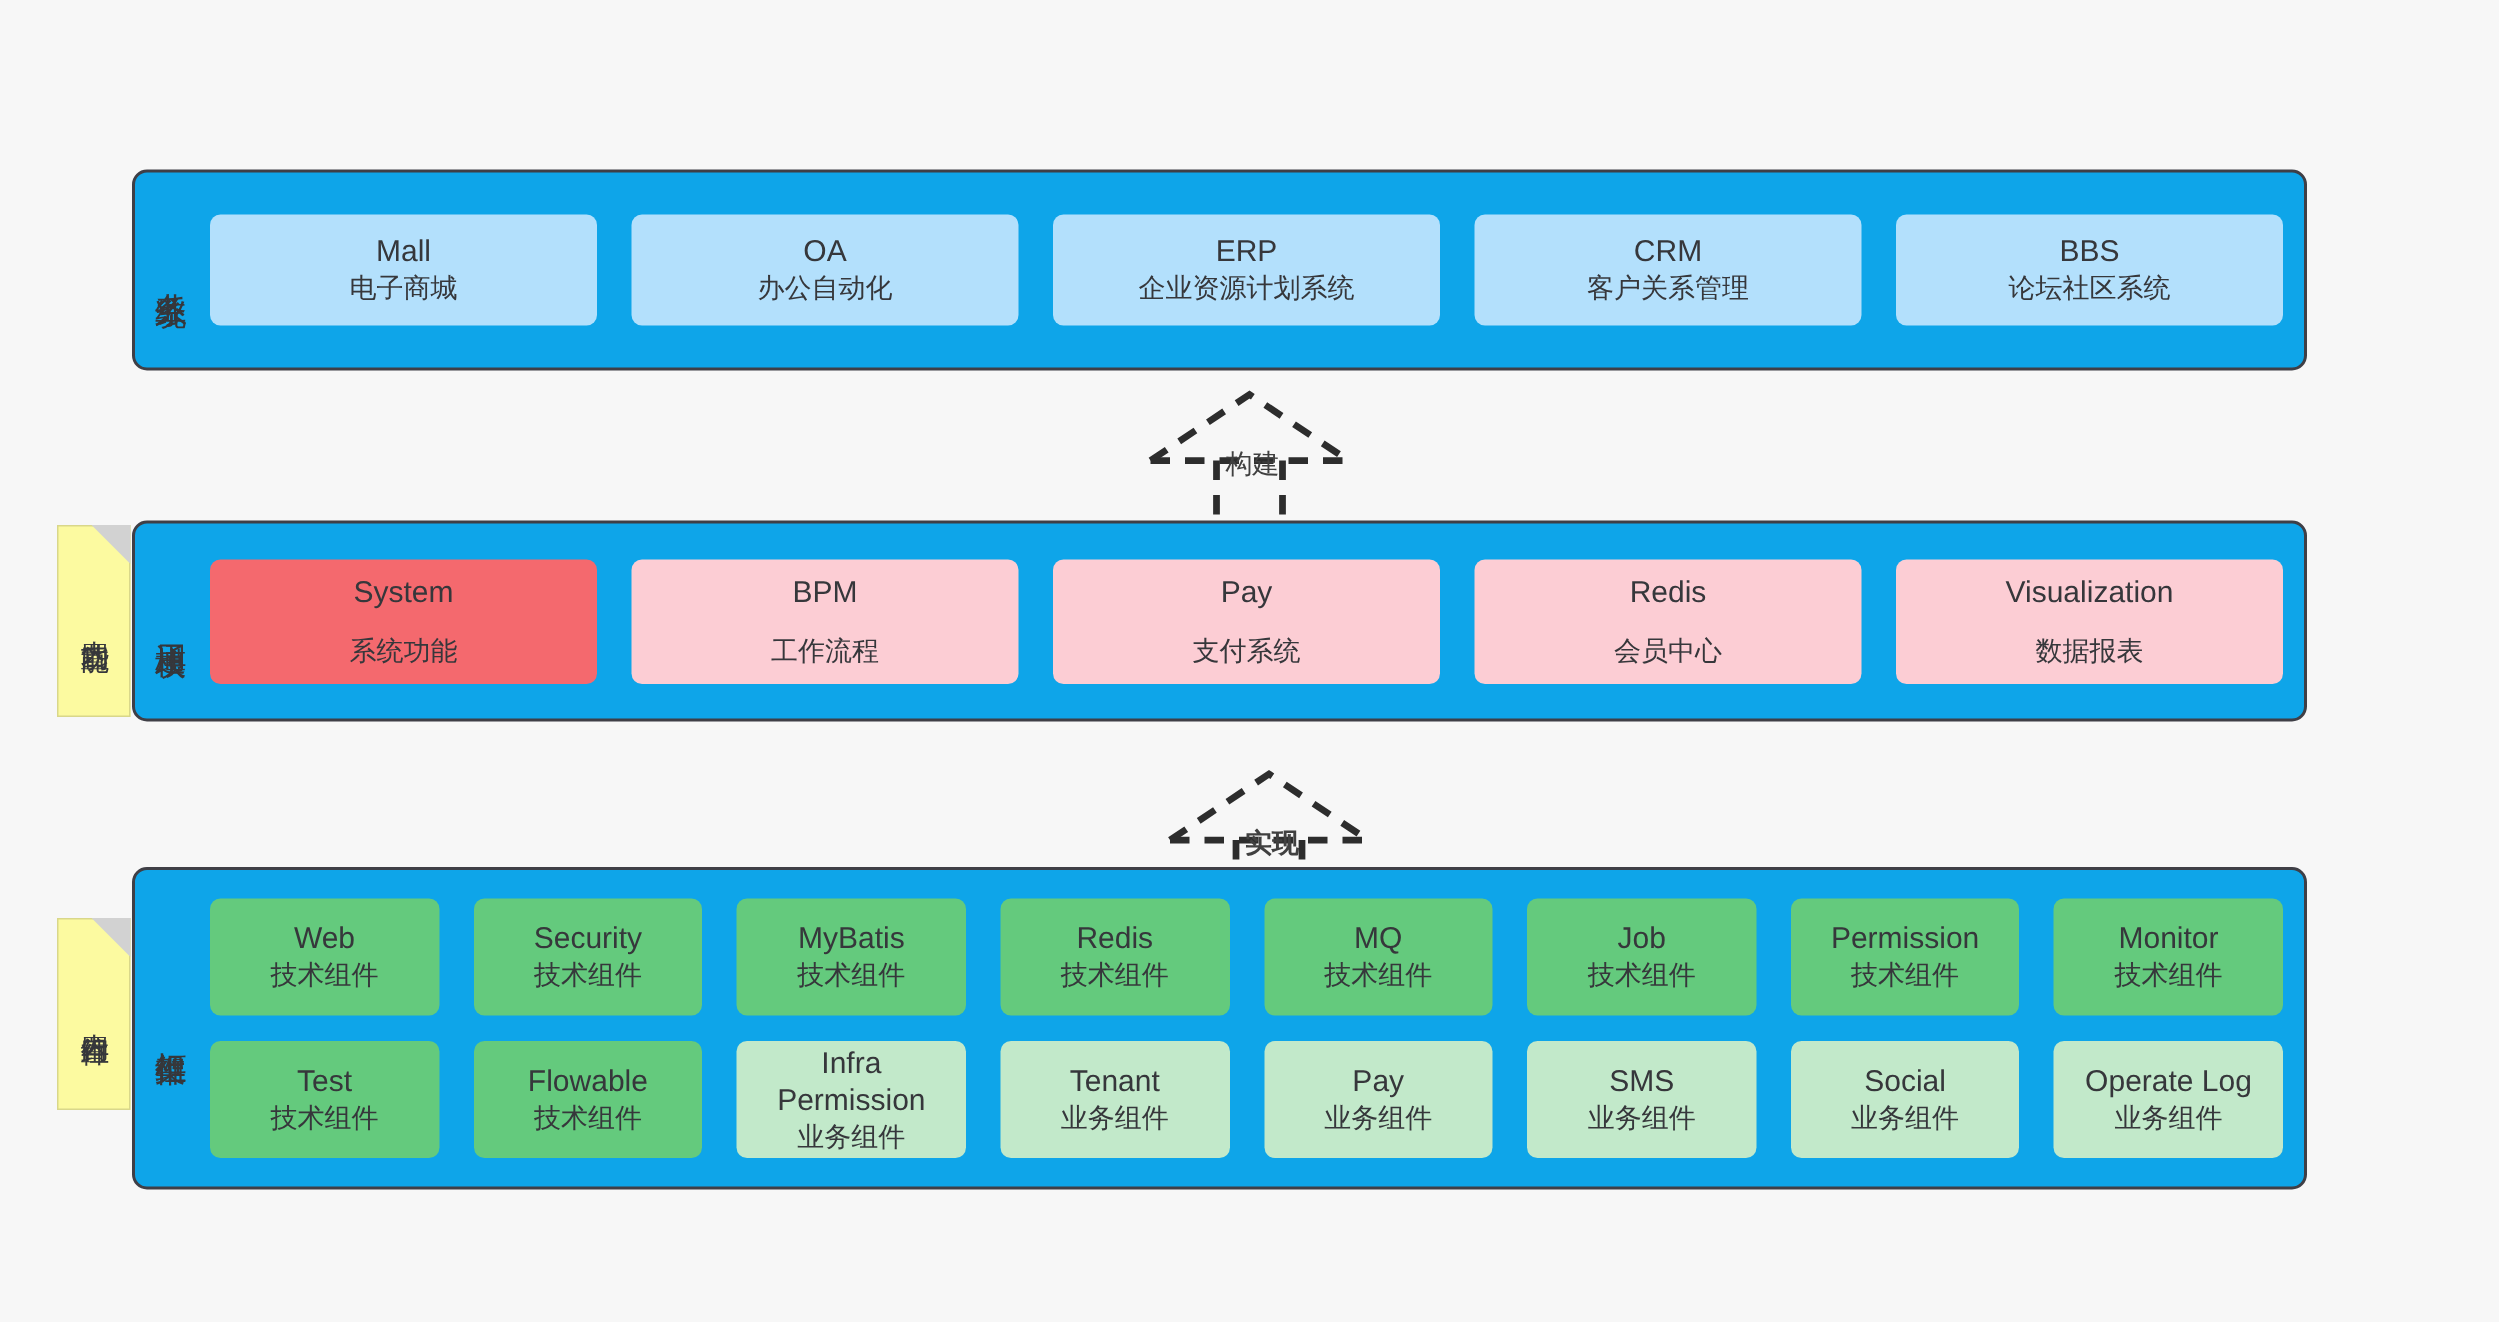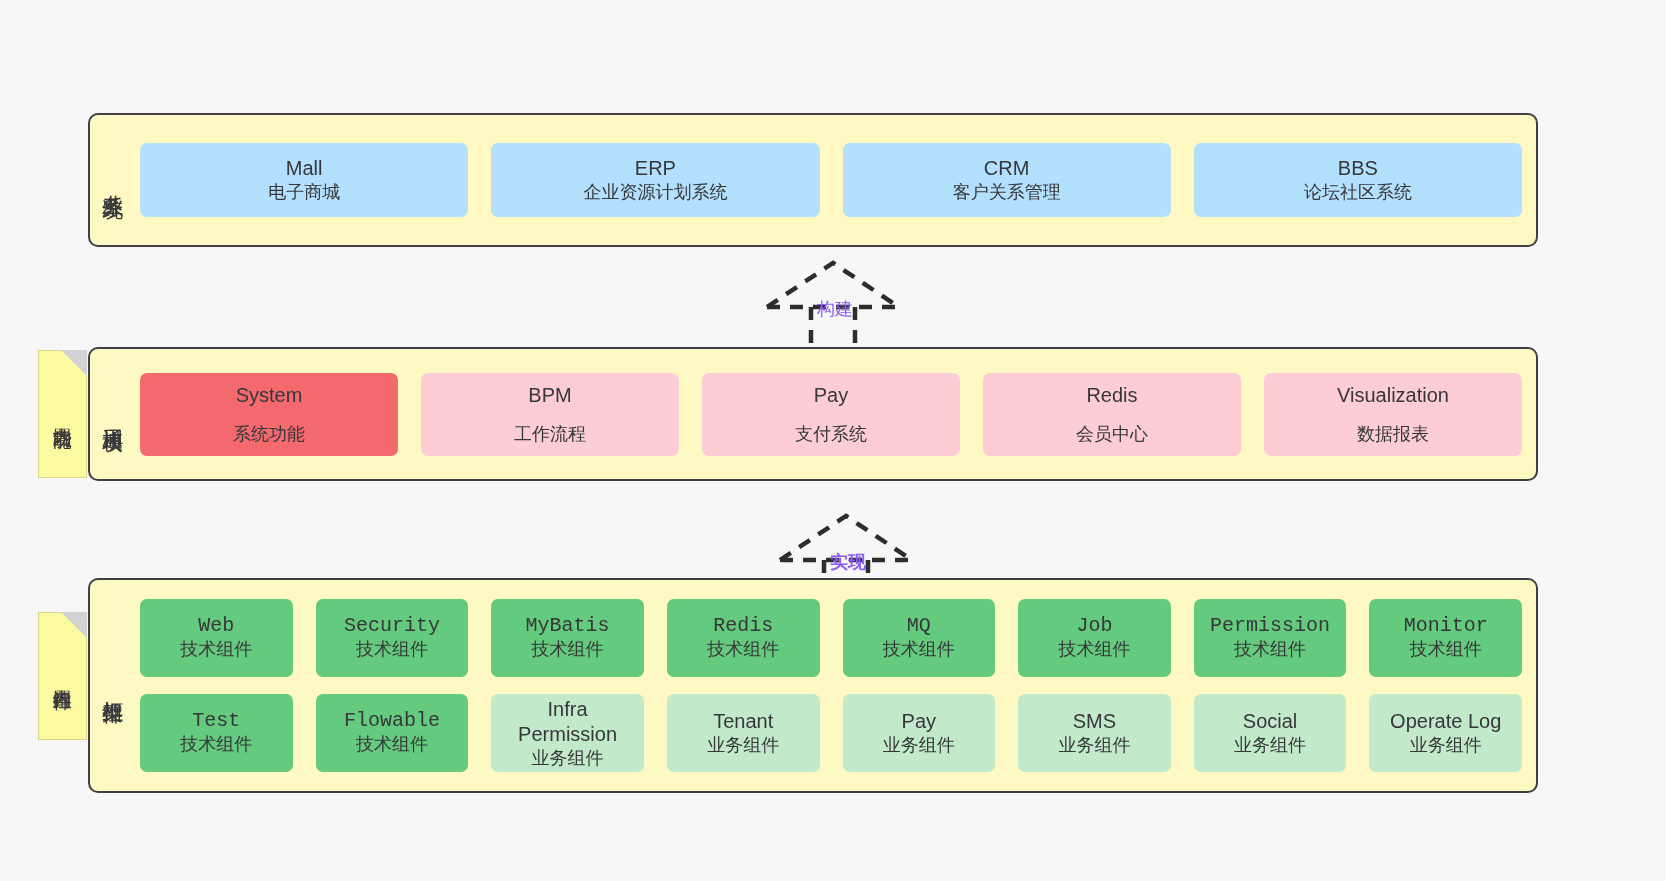--- a/index.html
+++ b/index.html
@@ -20,7 +20,7 @@
   .layer {
     position: absolute;
     box-sizing: border-box;
-    background: #fef9c3;
+    background: #0ea5e9;
     border: 2px solid #3f3f46;
     border-radius: 10px;
     display: flex;

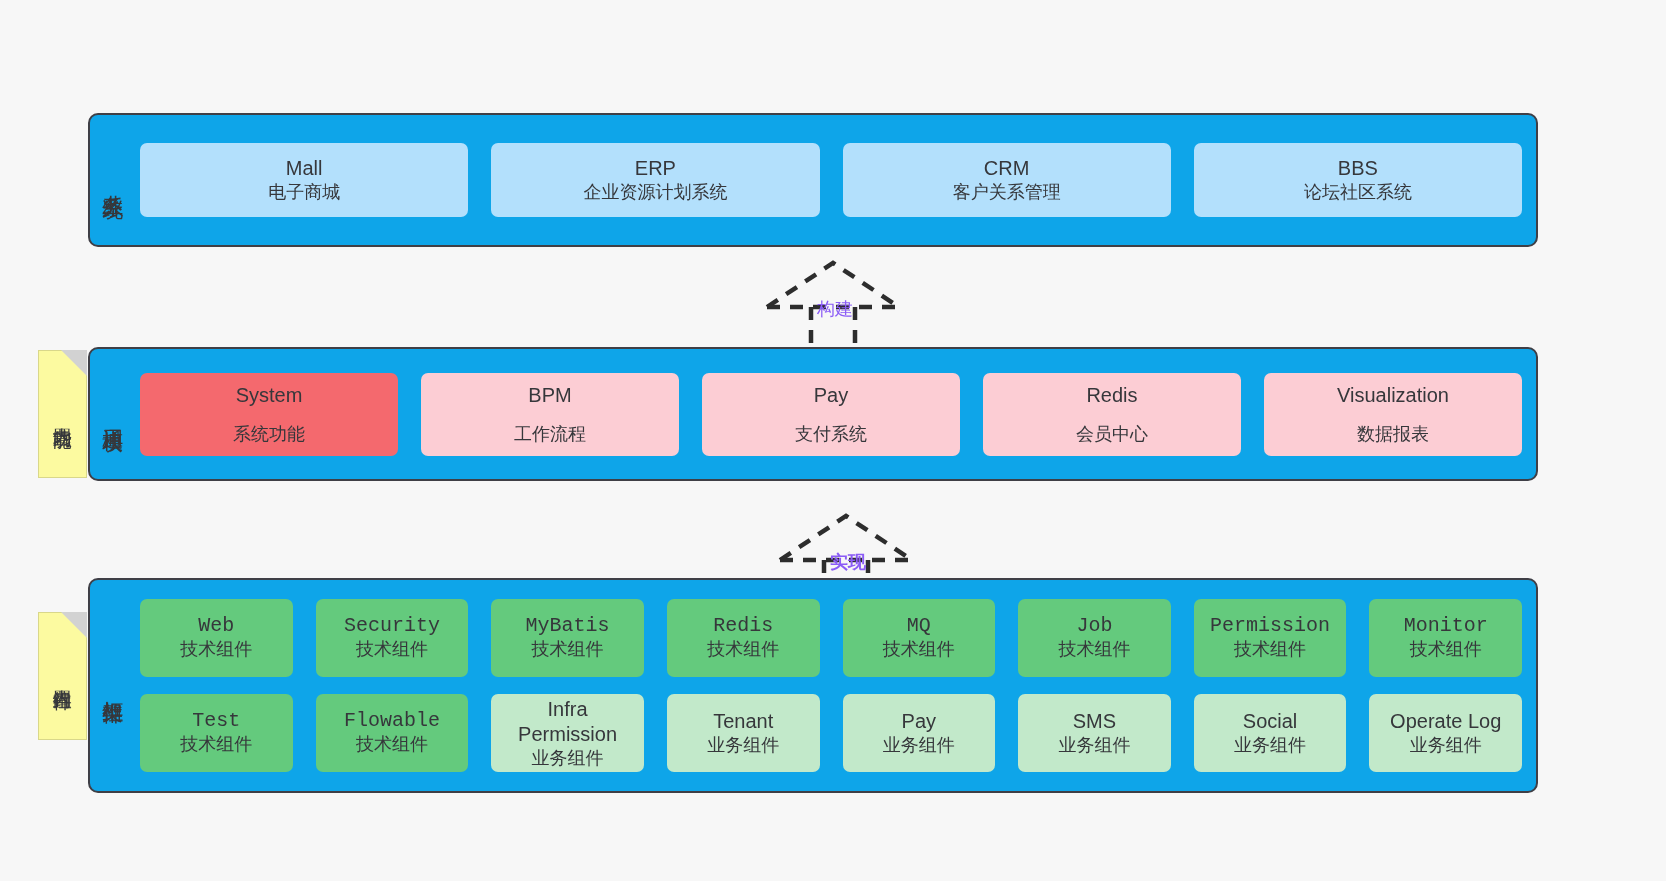--- a/index.html
+++ b/index.html
@@ -152,6 +152,10 @@
         <span class="desc">电子商城</span>
       </div>
       <div class="card blue">
+        <span class="name">OA</span>
+        <span class="desc">办公自动化</span>
+      </div>
+      <div class="card blue">
         <span class="name">ERP</span>
         <span class="desc">企业资源计划系统</span>
       </div>

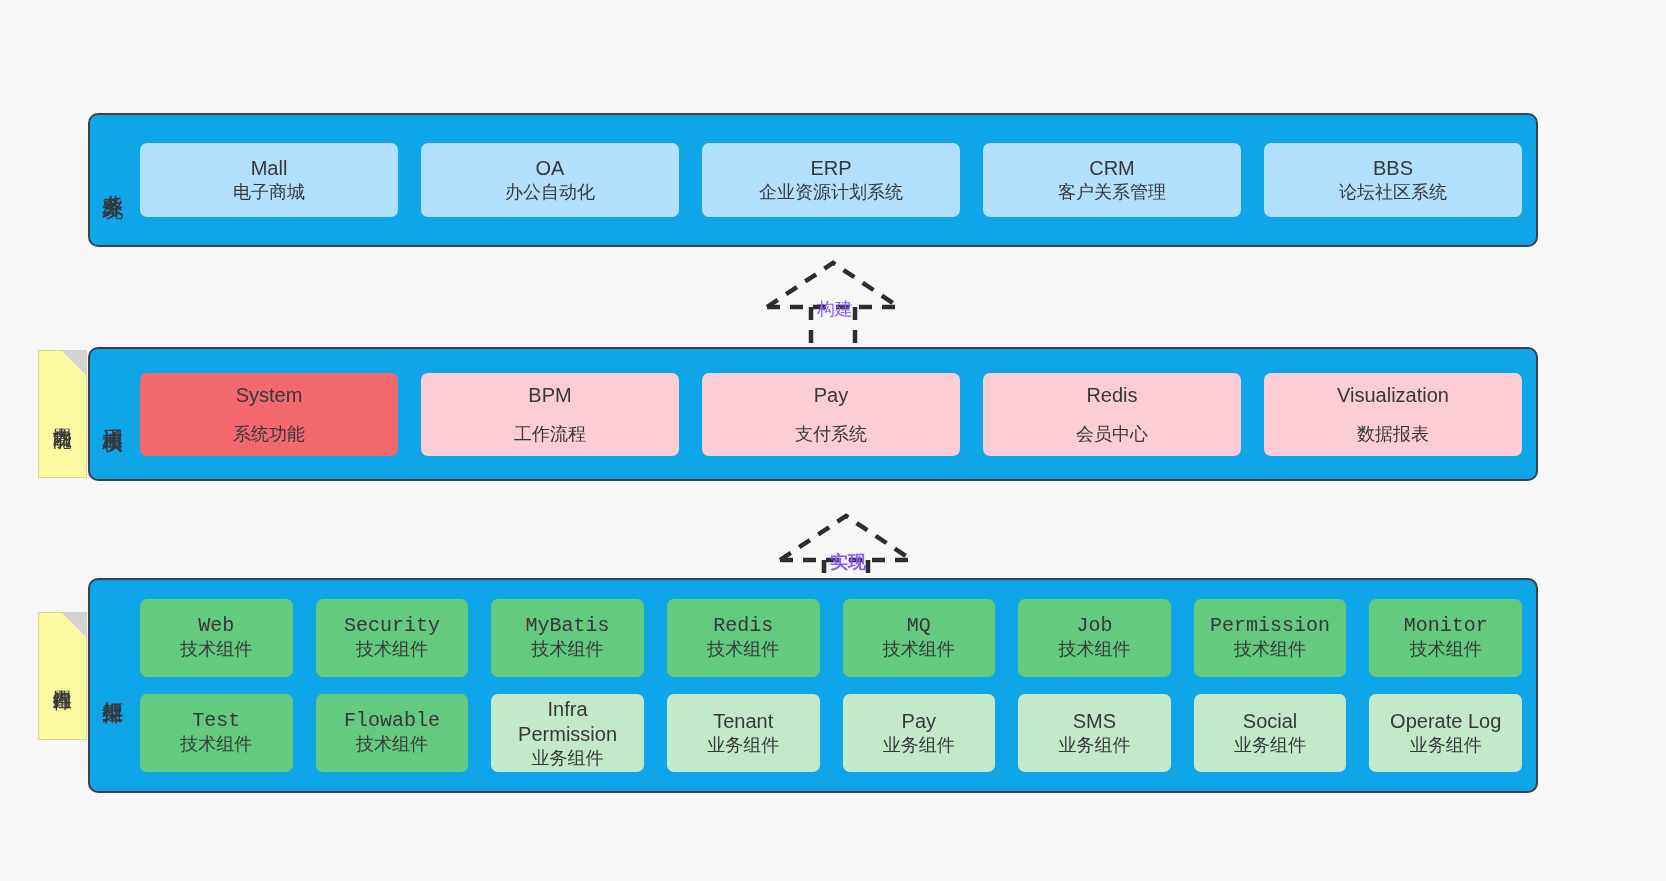--- a/index.html
+++ b/index.html
@@ -132,7 +132,7 @@
     left: 60px;
     top: 42px;
     font-size: 18px;
-    color: #8b5cf6;
+    color: #404040;
     background: transparent;
     padding: 0 2px;
     white-space: nowrap;

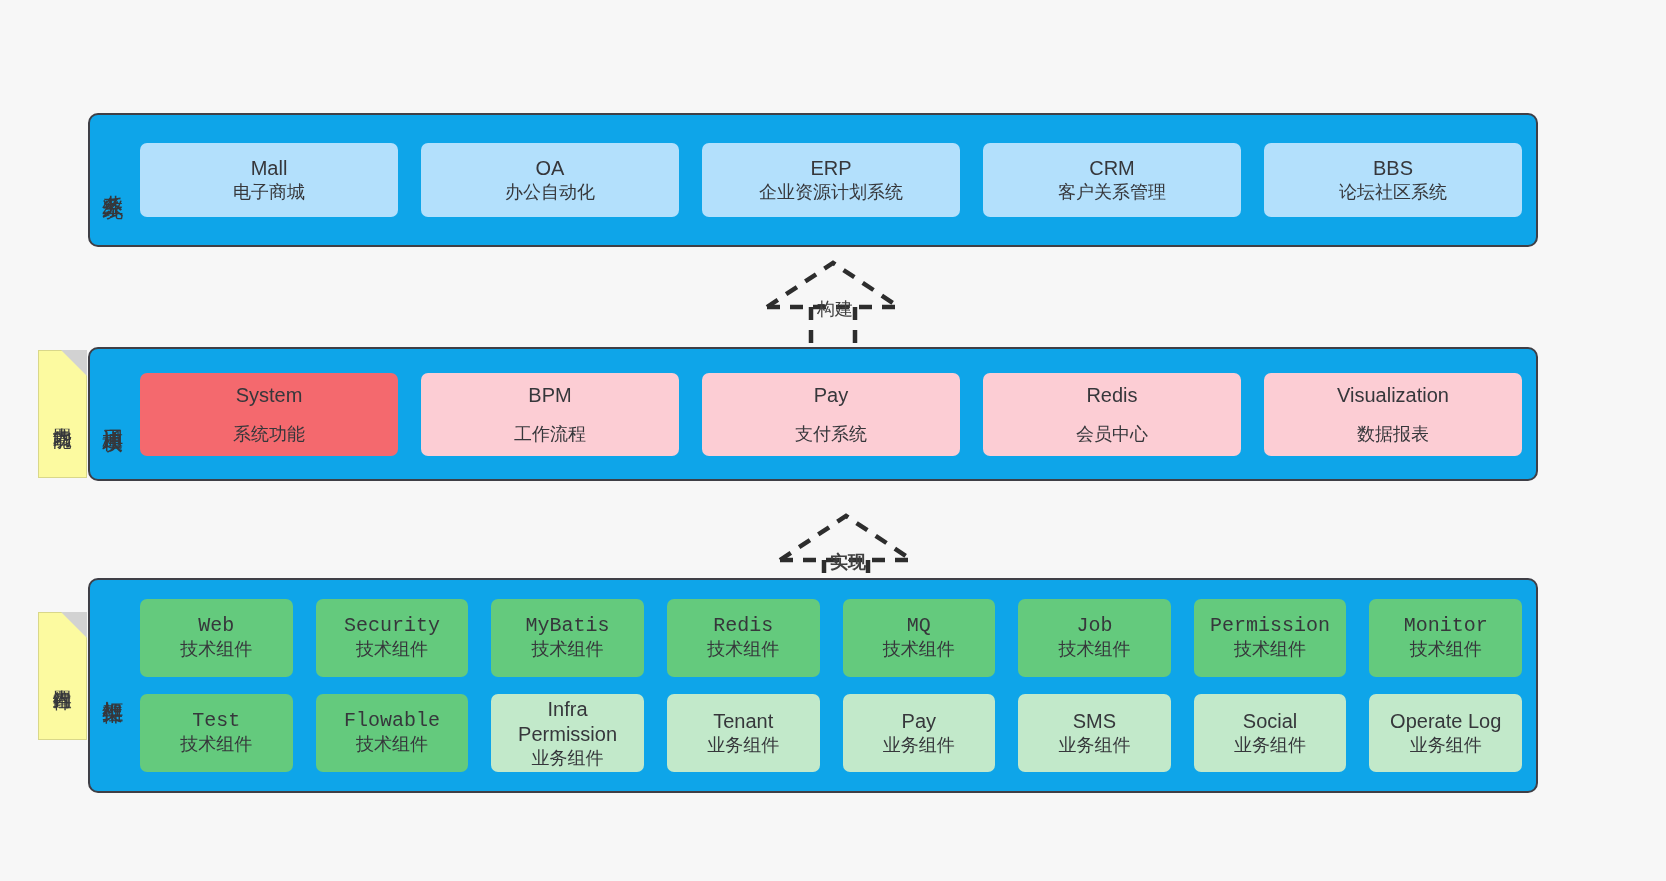--- a/index.html
+++ b/index.html
@@ -77,7 +77,7 @@
   .card.blue        { background: #b3e0fc; }
   .card.red         { background: #f4696e; }
   .card.pink        { background: #fccdd4; }
-  .card.green       { background: #64ca7d; font-family: Liberation Mono, monospace; }
+  .card.green       { background: #64ca7d; }
   .card.green-light { background: #c2e9ca; }
 
   

